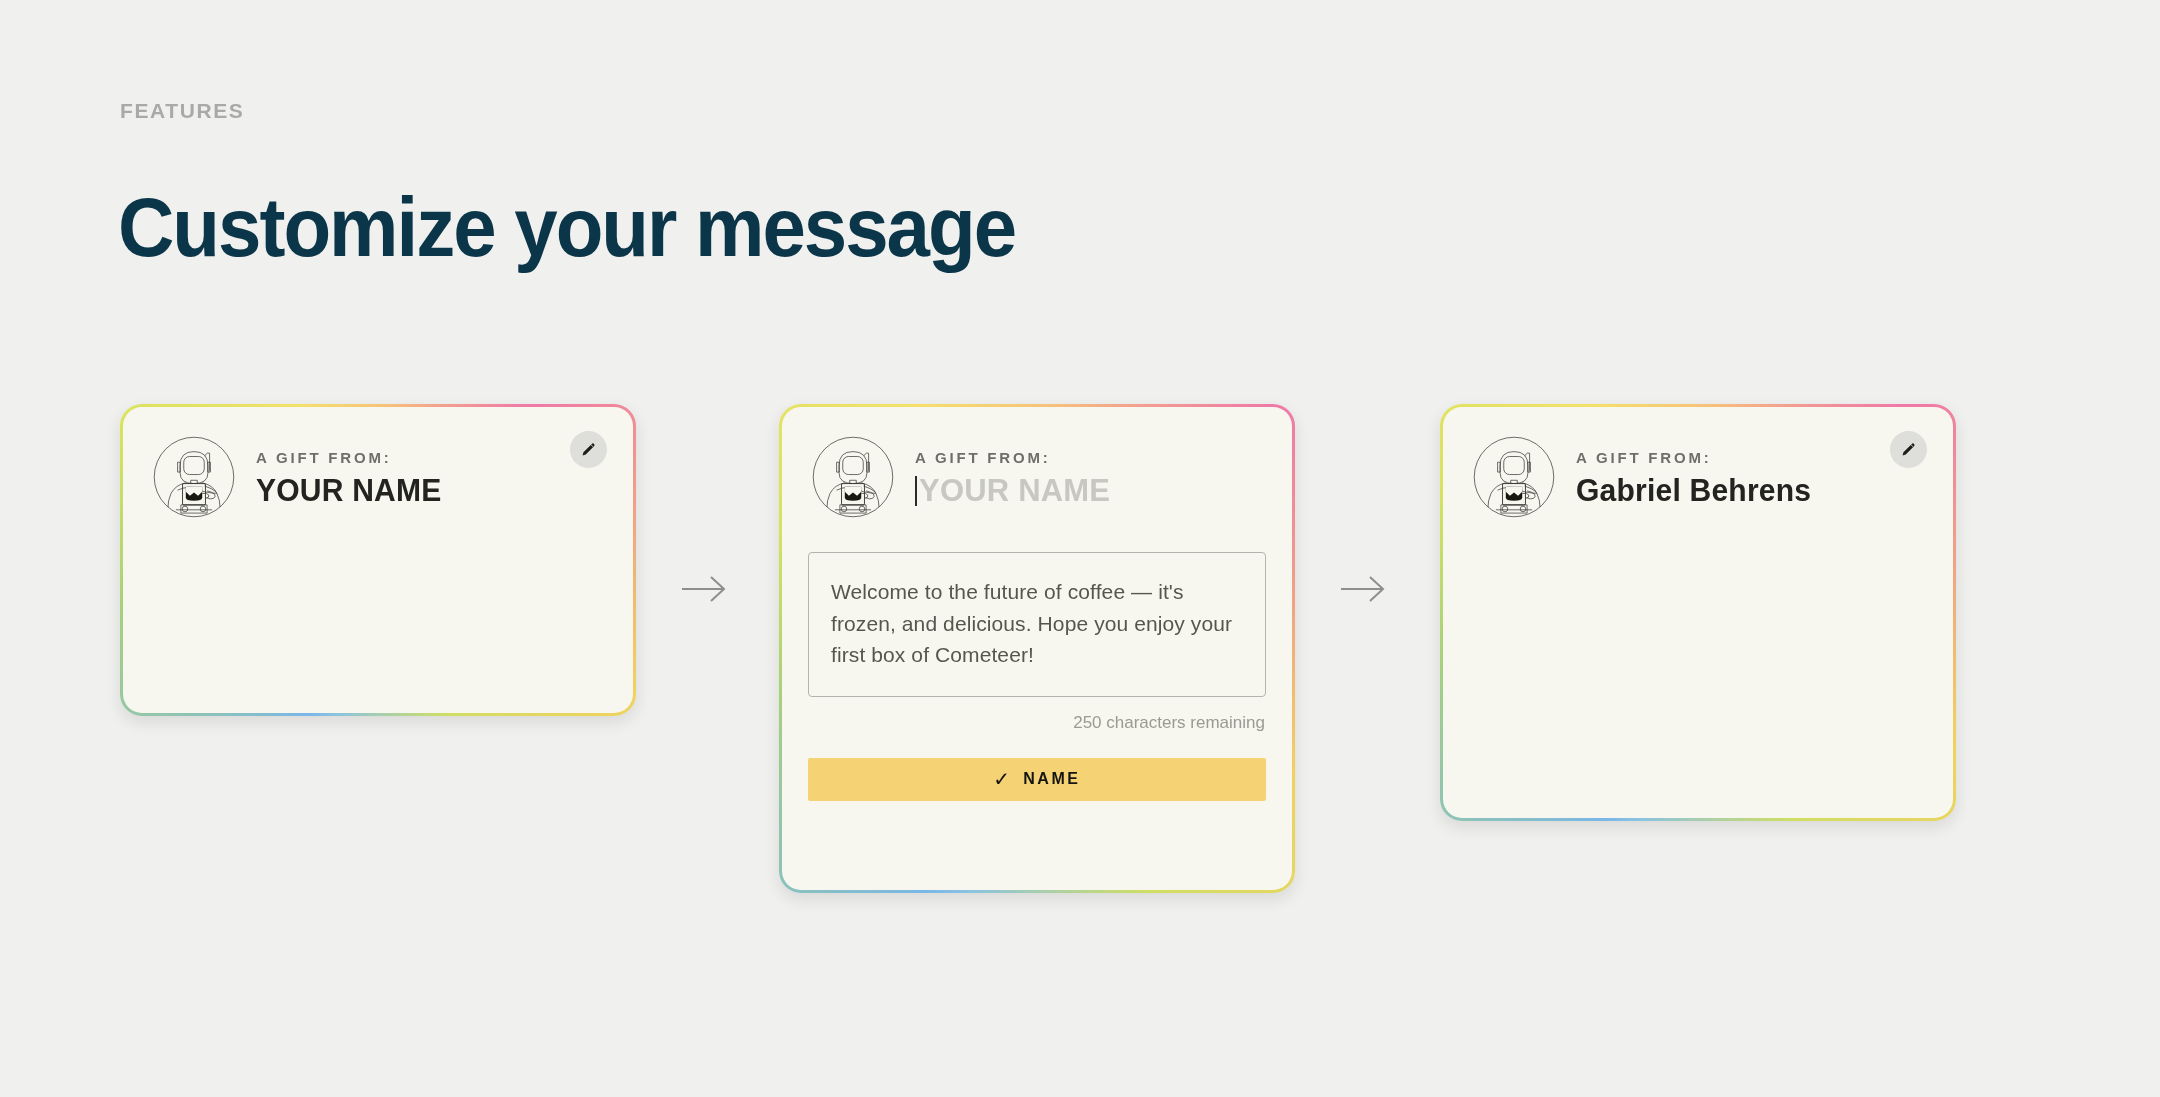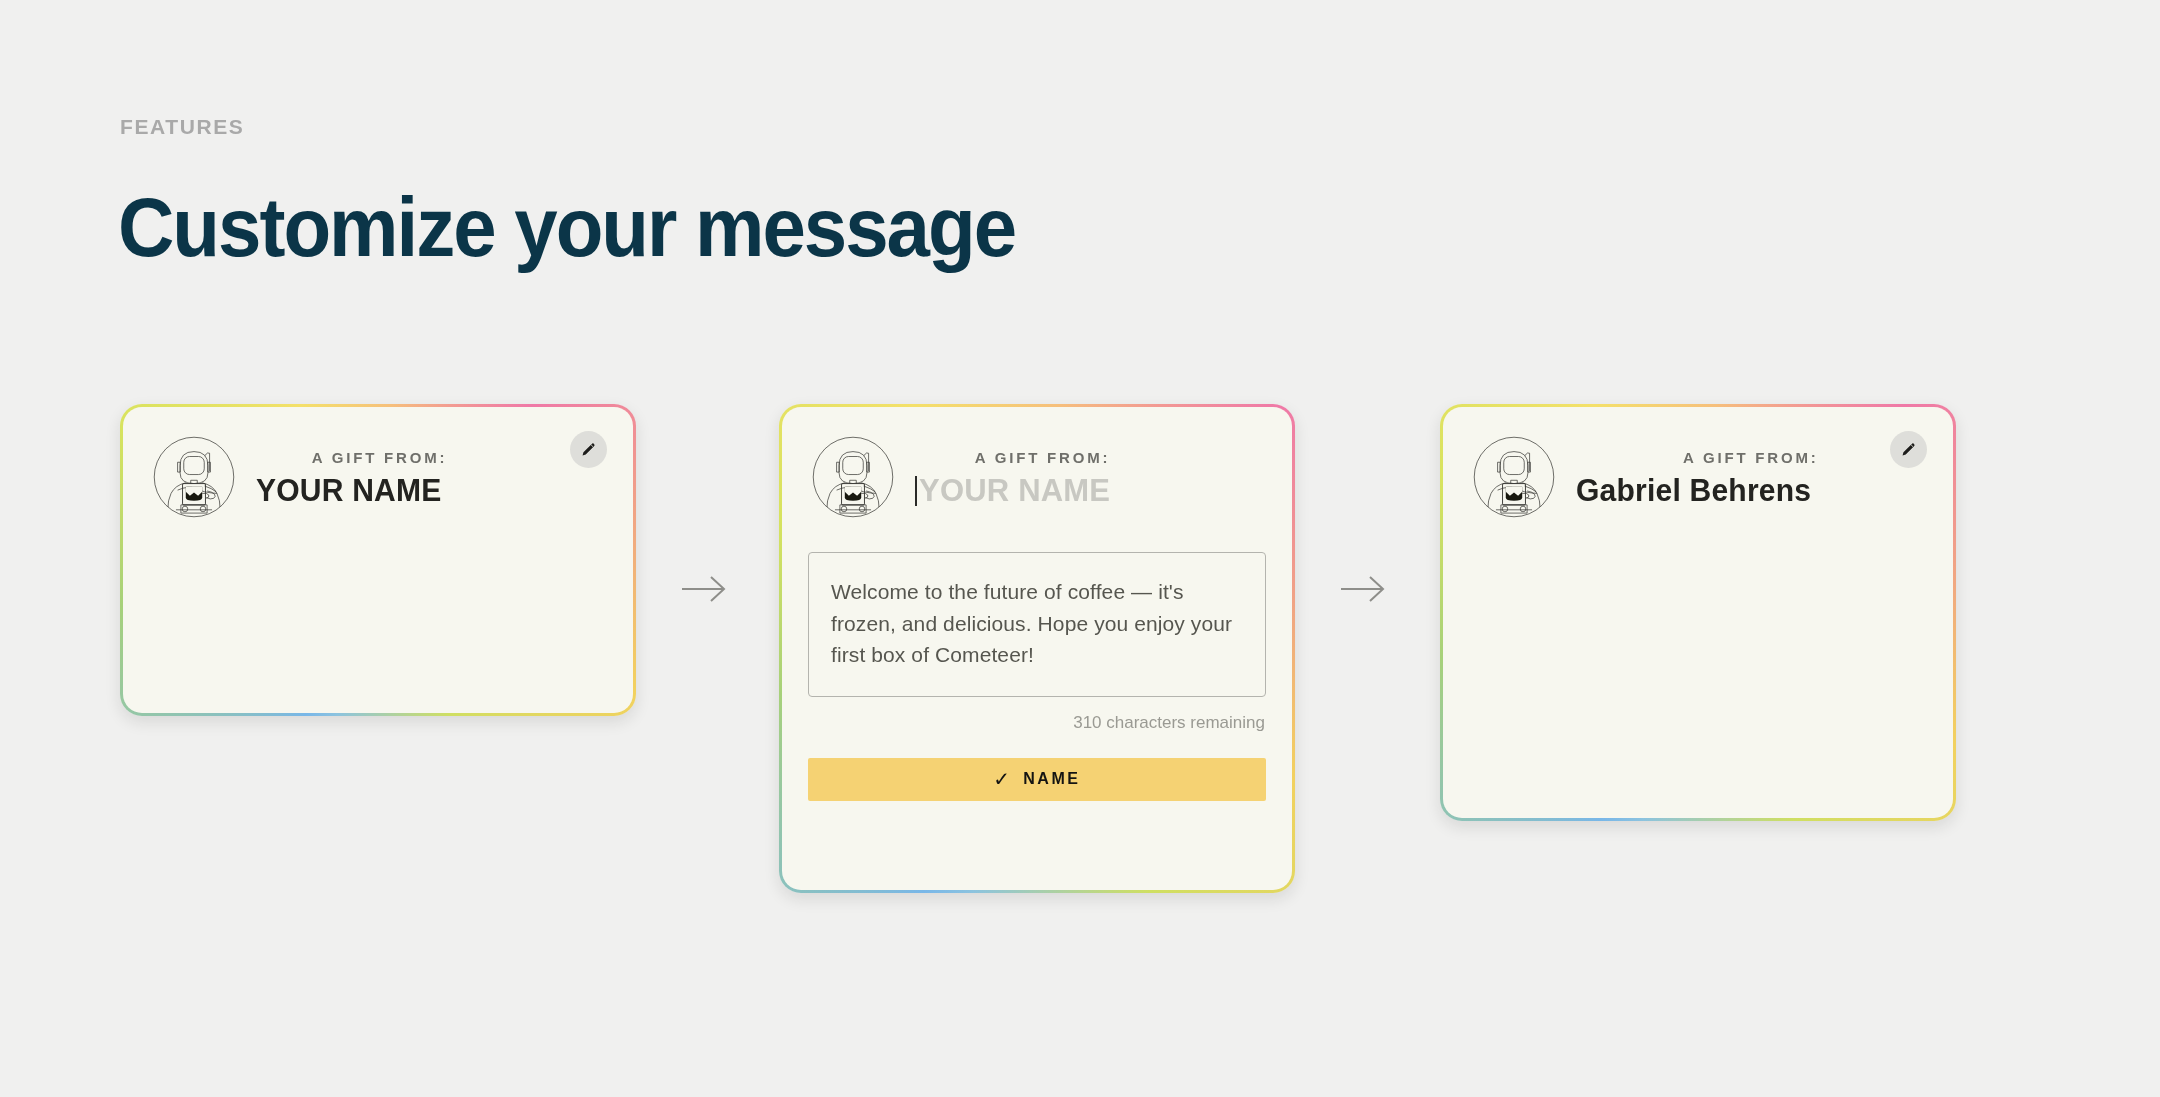--- a/index.html
+++ b/index.html
@@ -20,7 +20,7 @@
   .eyebrow {
     position: absolute;
     left: 120px;
-    top: 115px;
+    top: 99px;
     font-size: 21px;
     font-weight: 700;
     letter-spacing: 1.6px;

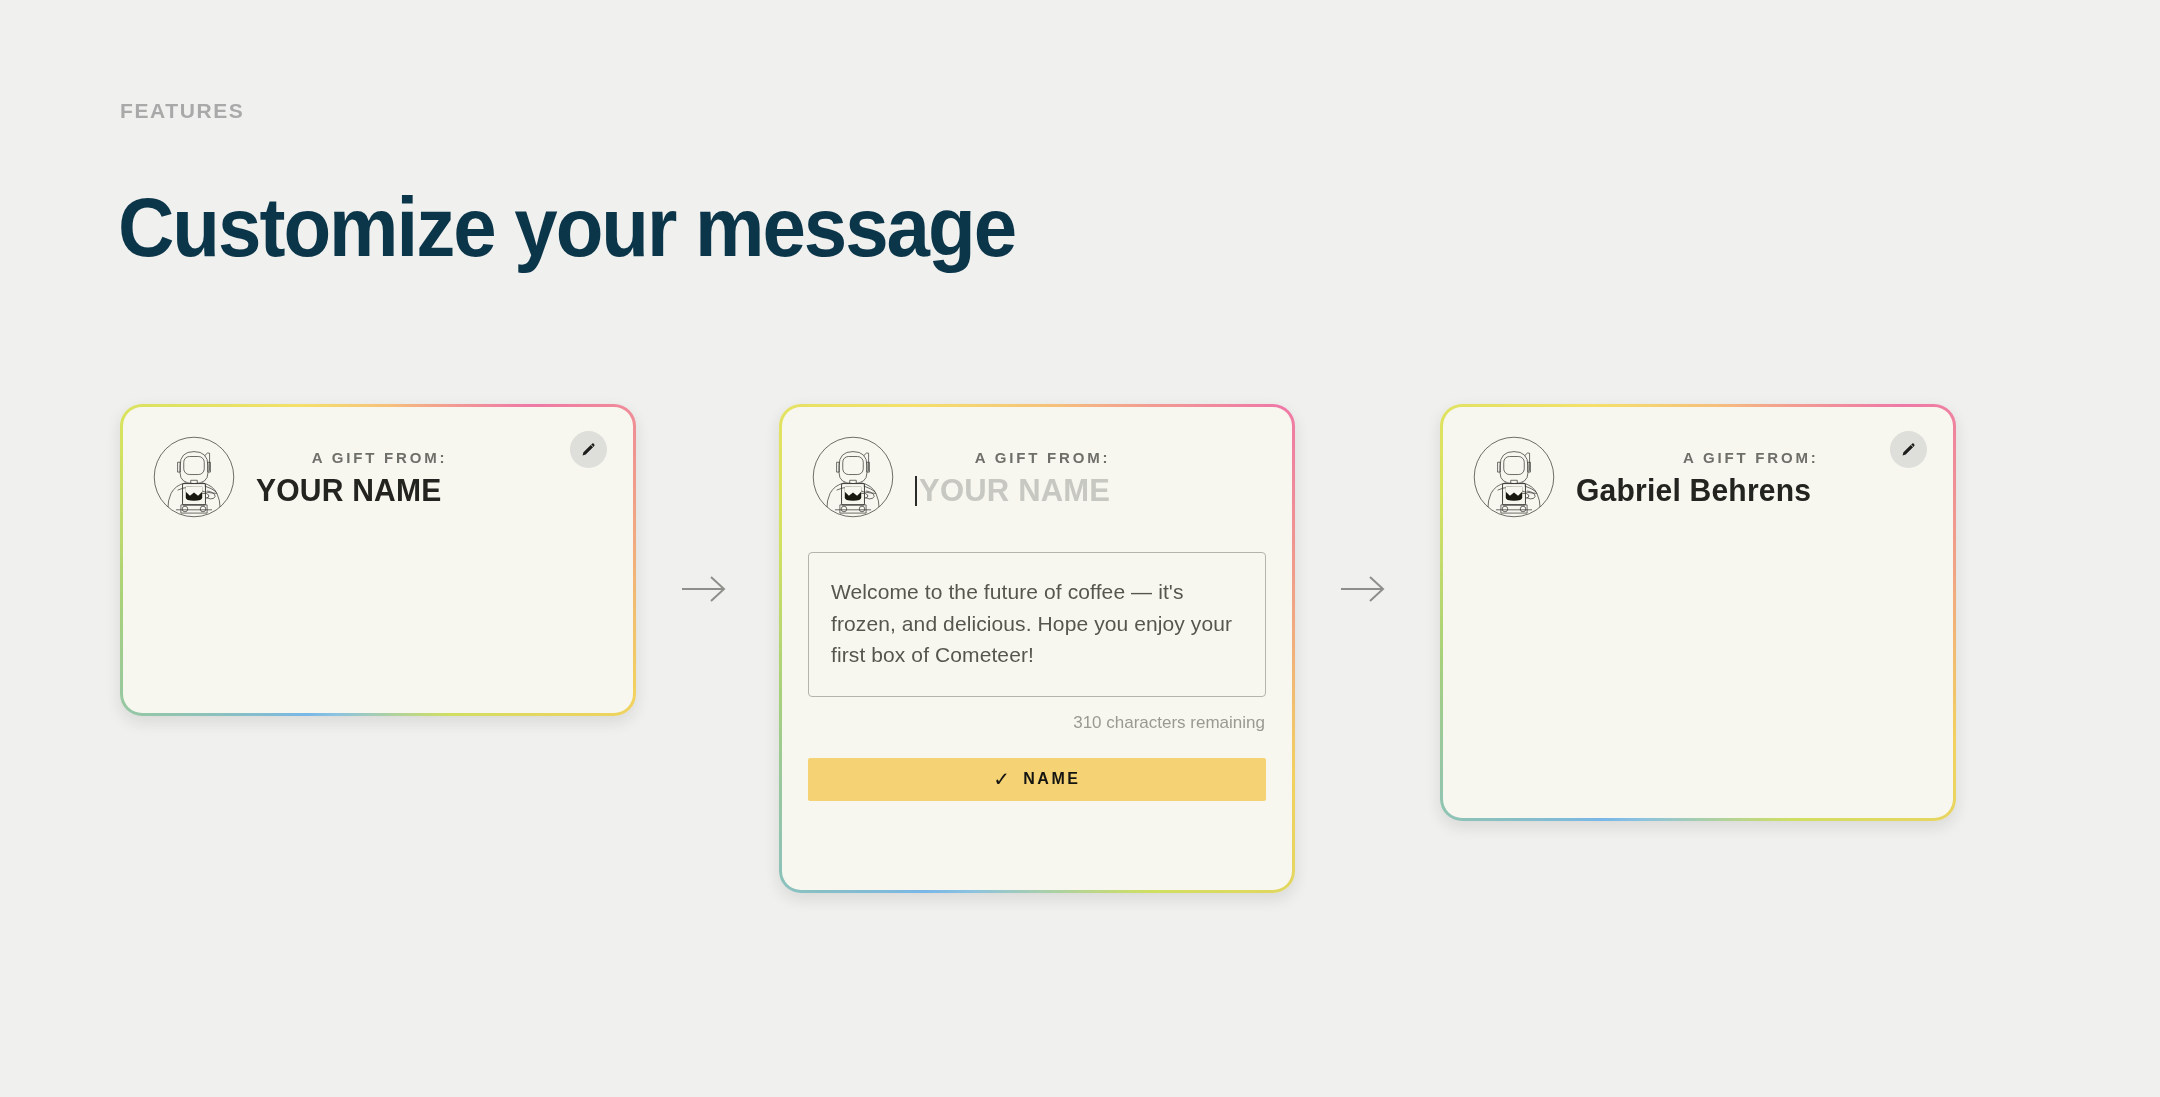--- a/index.html
+++ b/index.html
@@ -100,7 +100,7 @@
   }
   .avatar svg { display: block; width: 82px; height: 82px; }
 
-  .head-text { margin-left: 21px; padding-top: 3px; text-align: right; }
+  .head-text { margin-left: 21px; padding-top: 3px; }
 
   .gift-from {
     font-size: 15px;

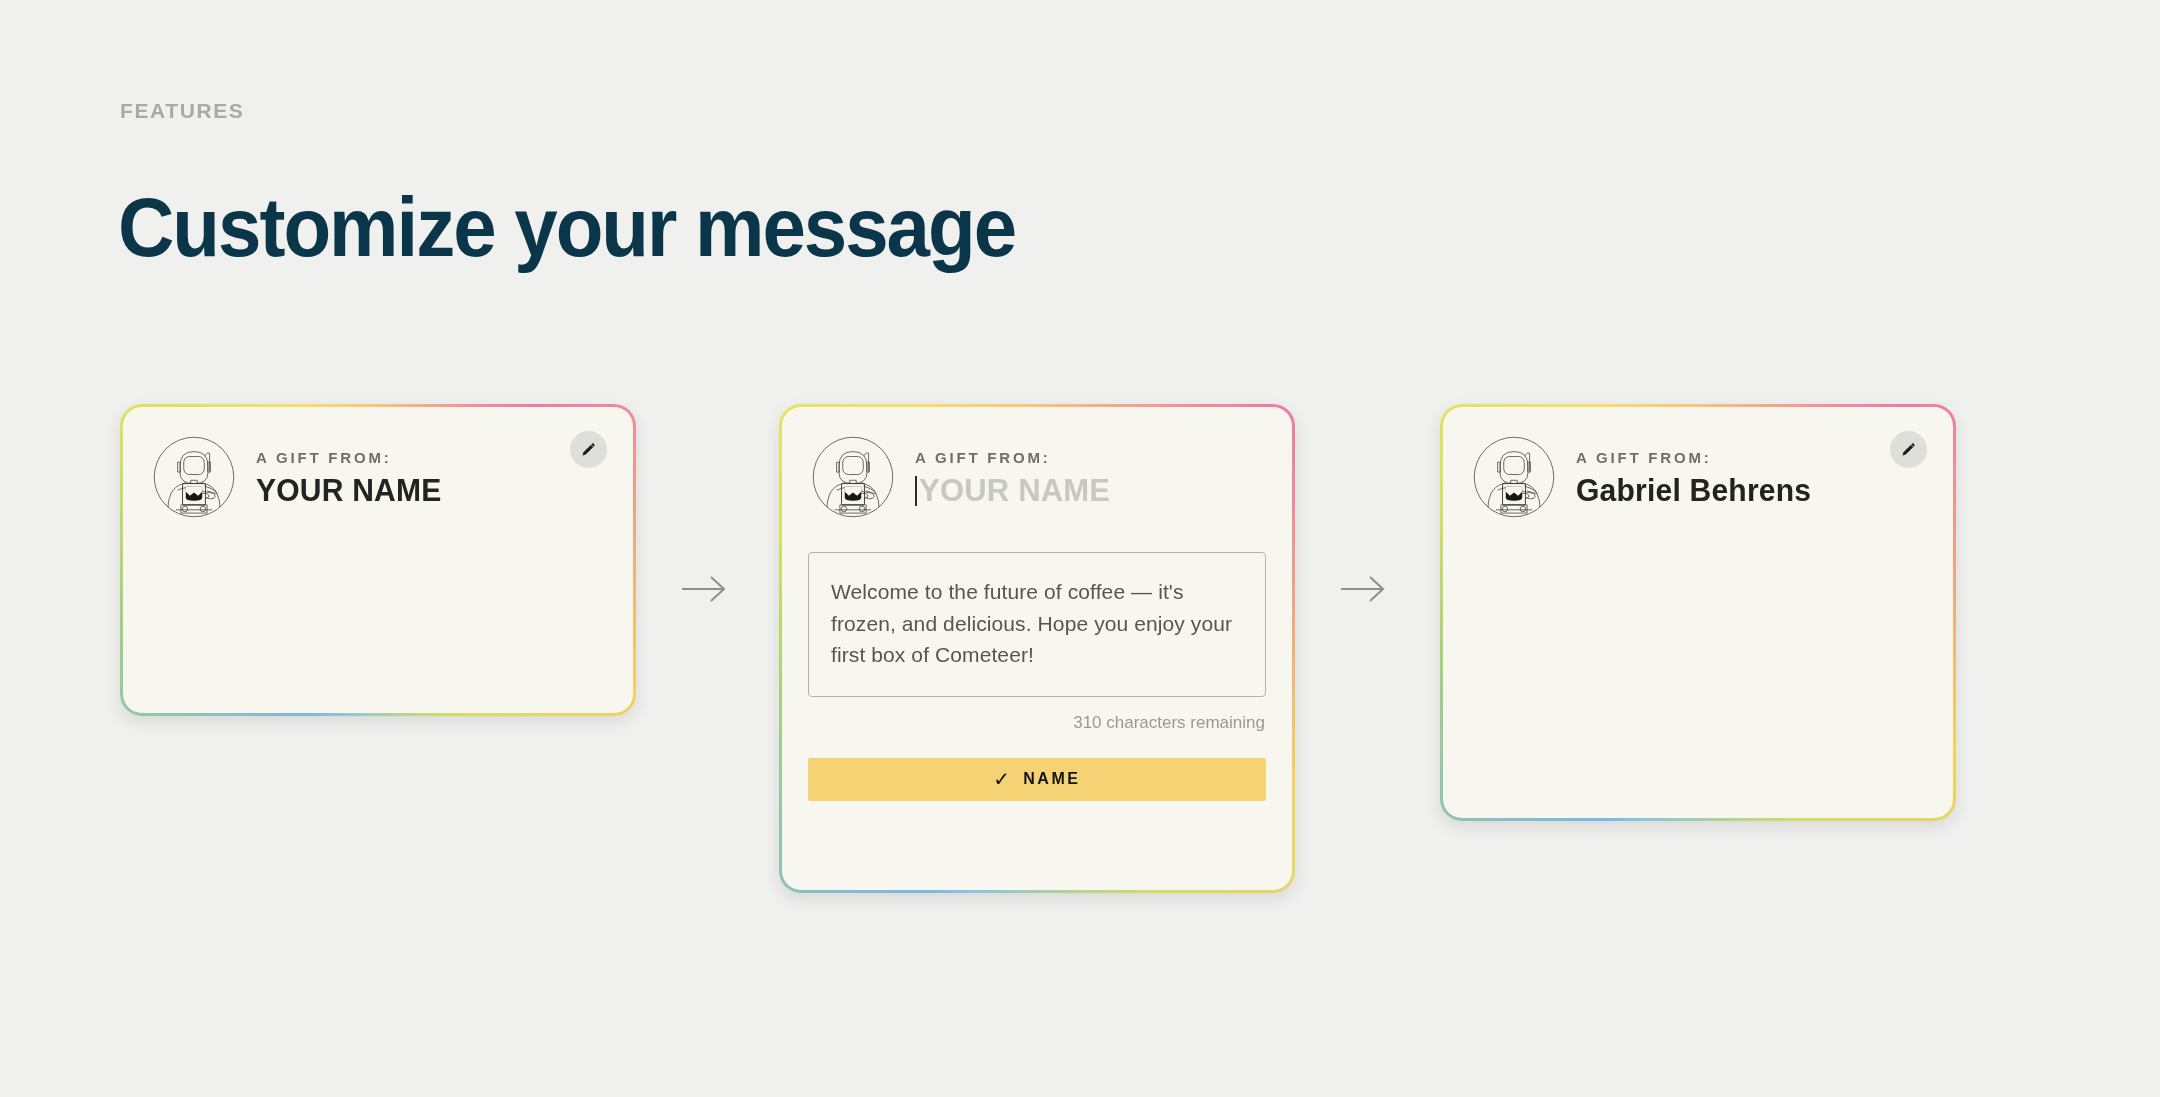--- a/index.html
+++ b/index.html
@@ -337,7 +337,7 @@
         </div>
       </div>
 
-      <div class="char-count">310 characters remaining</div>
+      <div class="char-count">250 characters remaining</div>
 
       <div class="save-btn">
         <span class="save-check">✓</span>

